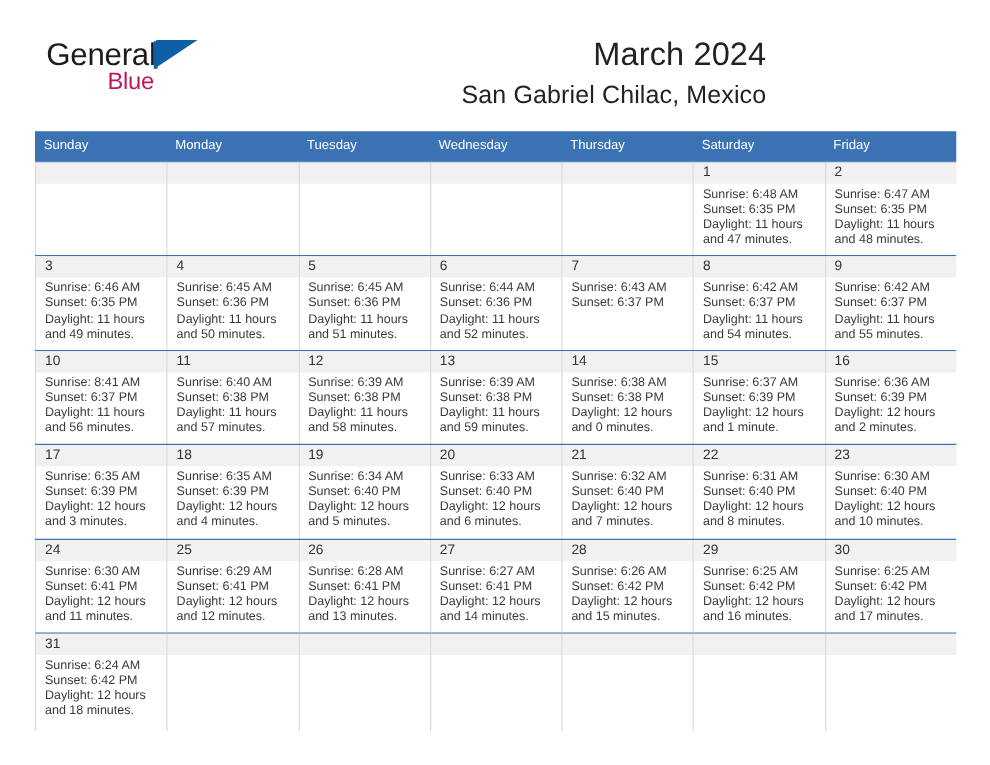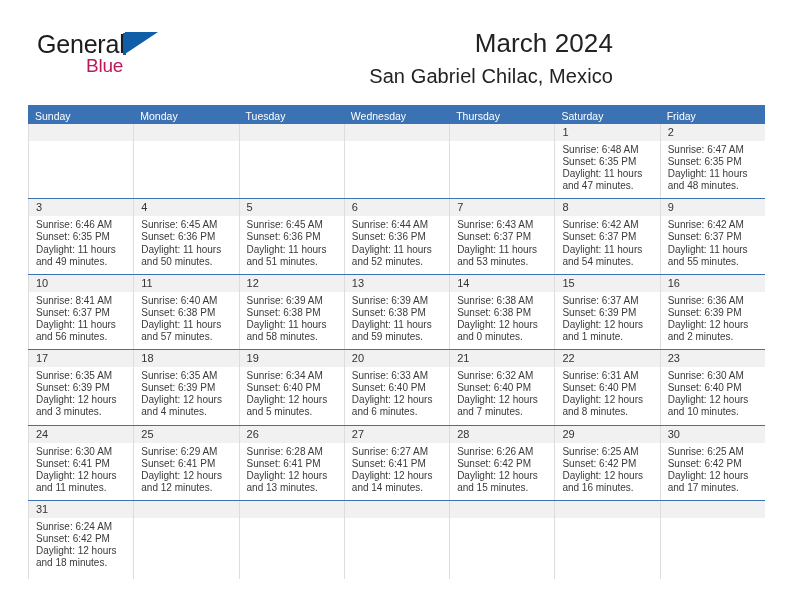--- a/index.html
+++ b/index.html
@@ -114,7 +114,7 @@
   .weekday {
     flex: 1 1 0;
     box-sizing: border-box;
-    padding: 4px 0 0 7px;
+    padding: 4px 0 6px 7px;
     font-size: 10.5px;
     line-height: 14px;
     color: #ffffff;

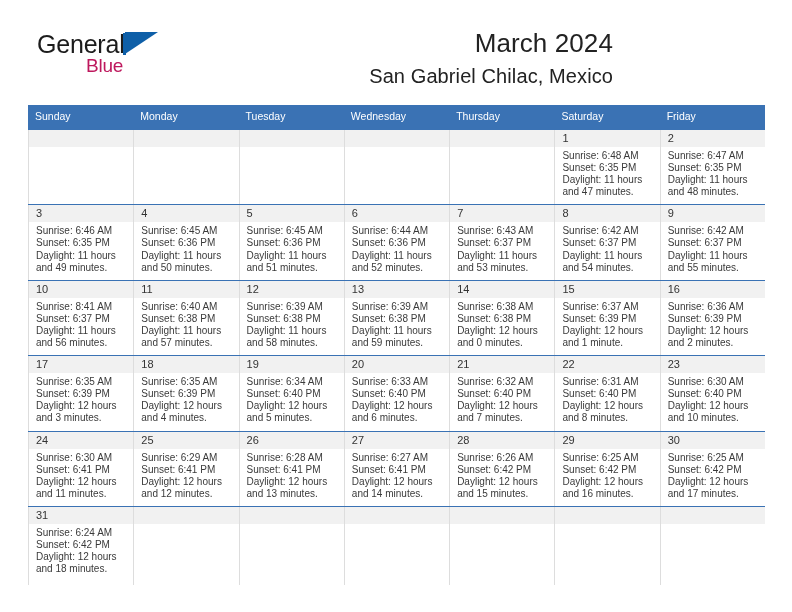--- a/index.html
+++ b/index.html
@@ -310,7 +310,6 @@
           <div class="day-info">
             <div>Sunrise: 6:43 AM</div>
             <div>Sunset: 6:37 PM</div>
-            <div class="daylight">Daylight: 11 hours and 53 minutes.</div>
           </div>
         </div>
       <div class="day-cell">

